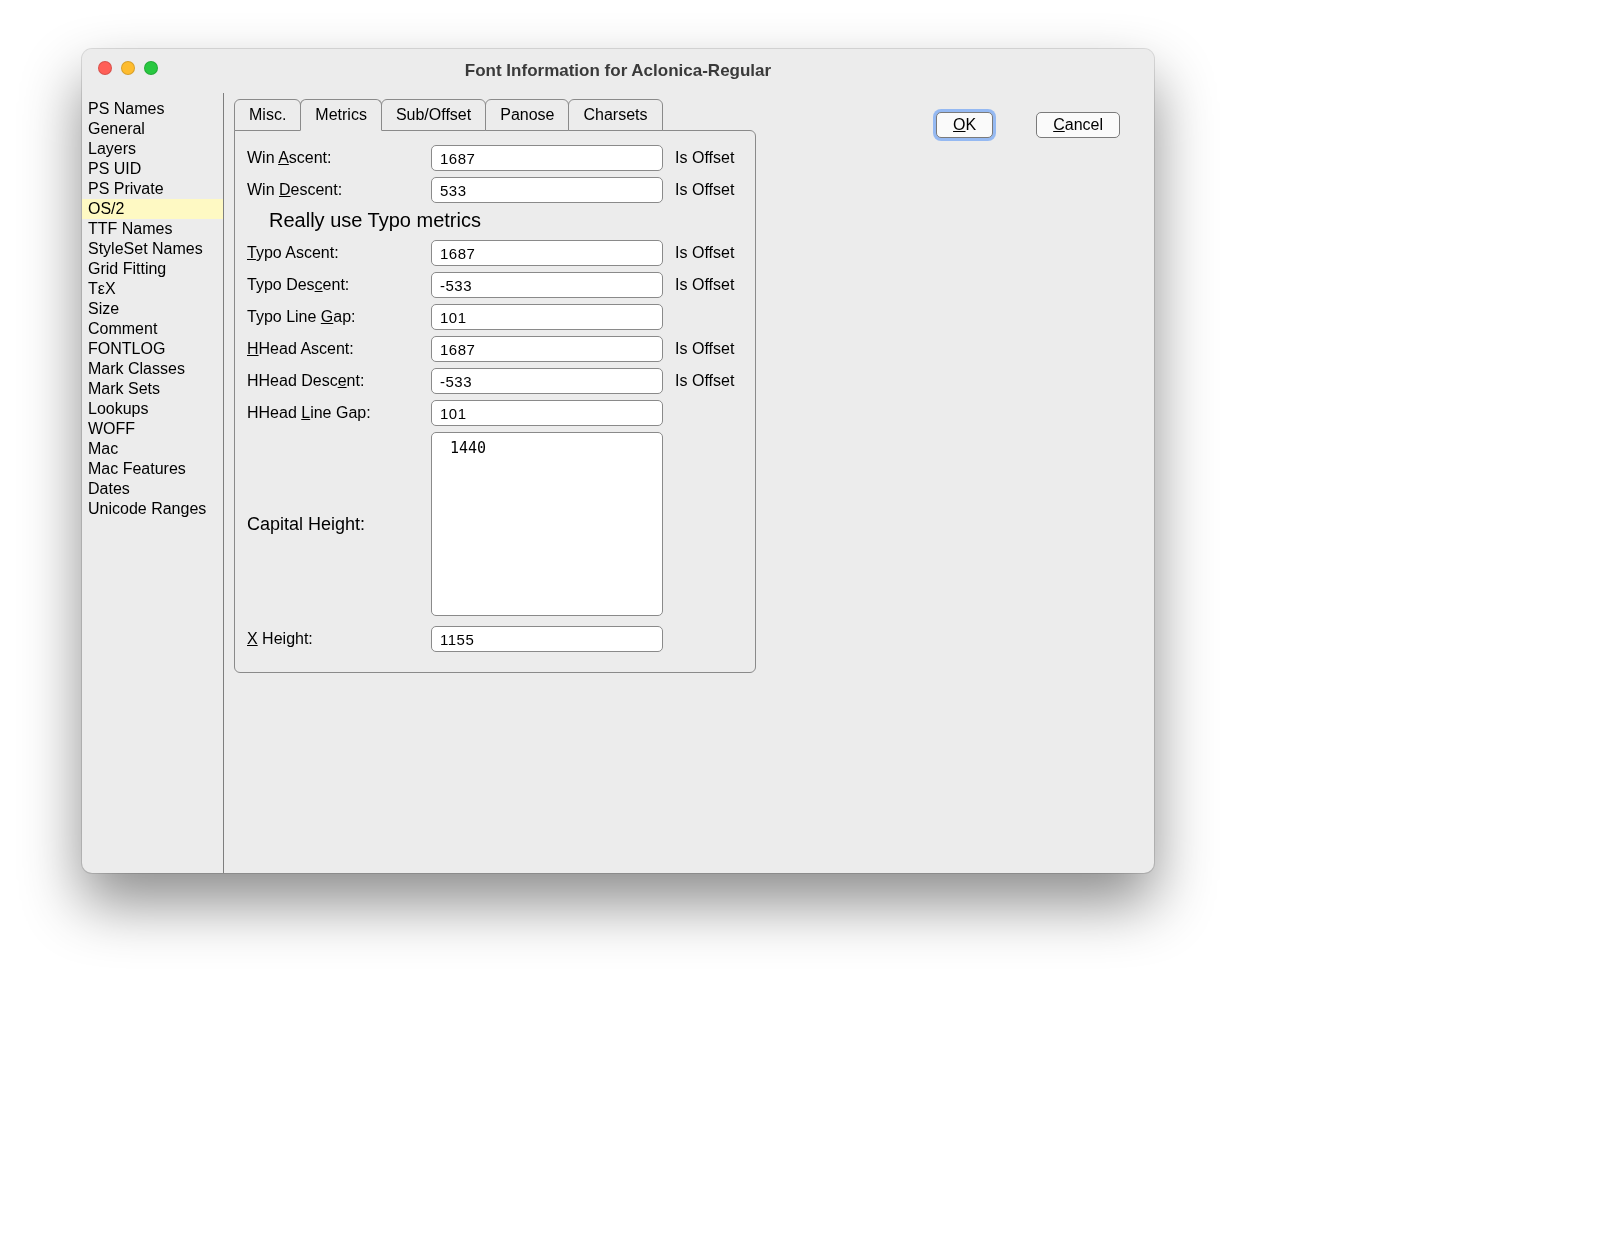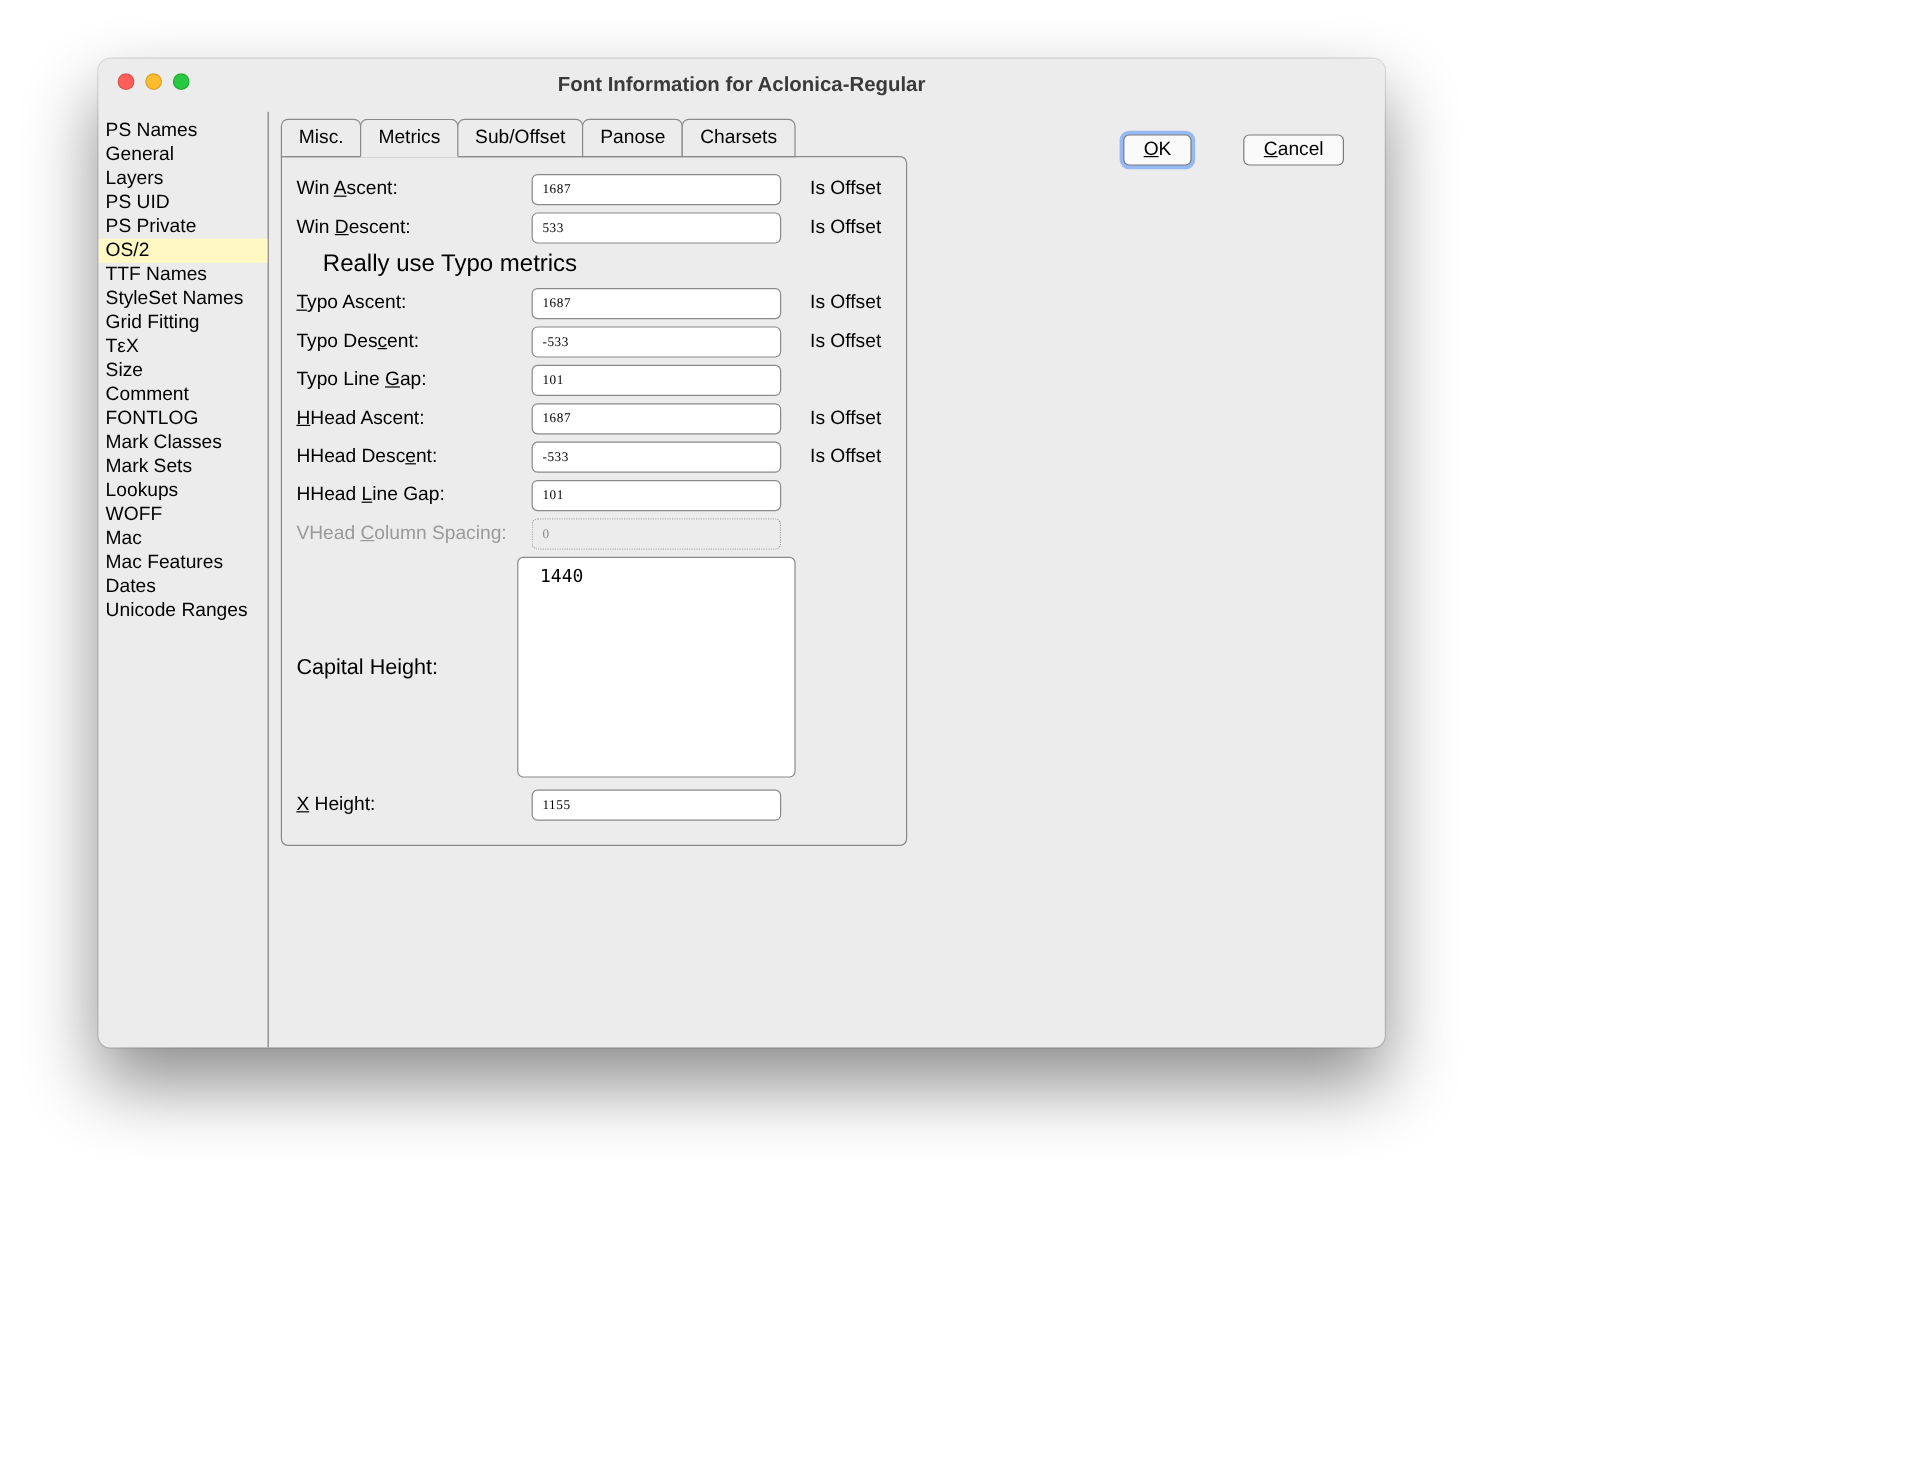--- a/index.html
+++ b/index.html
@@ -116,7 +116,7 @@
     display: grid;
     grid-template-columns: 180px 1fr 76px;
     align-items: center;
-    column-gap: 16px;
+    column-gap: 4px;
     margin-bottom: 6px;
     font-size: 16px;
   }

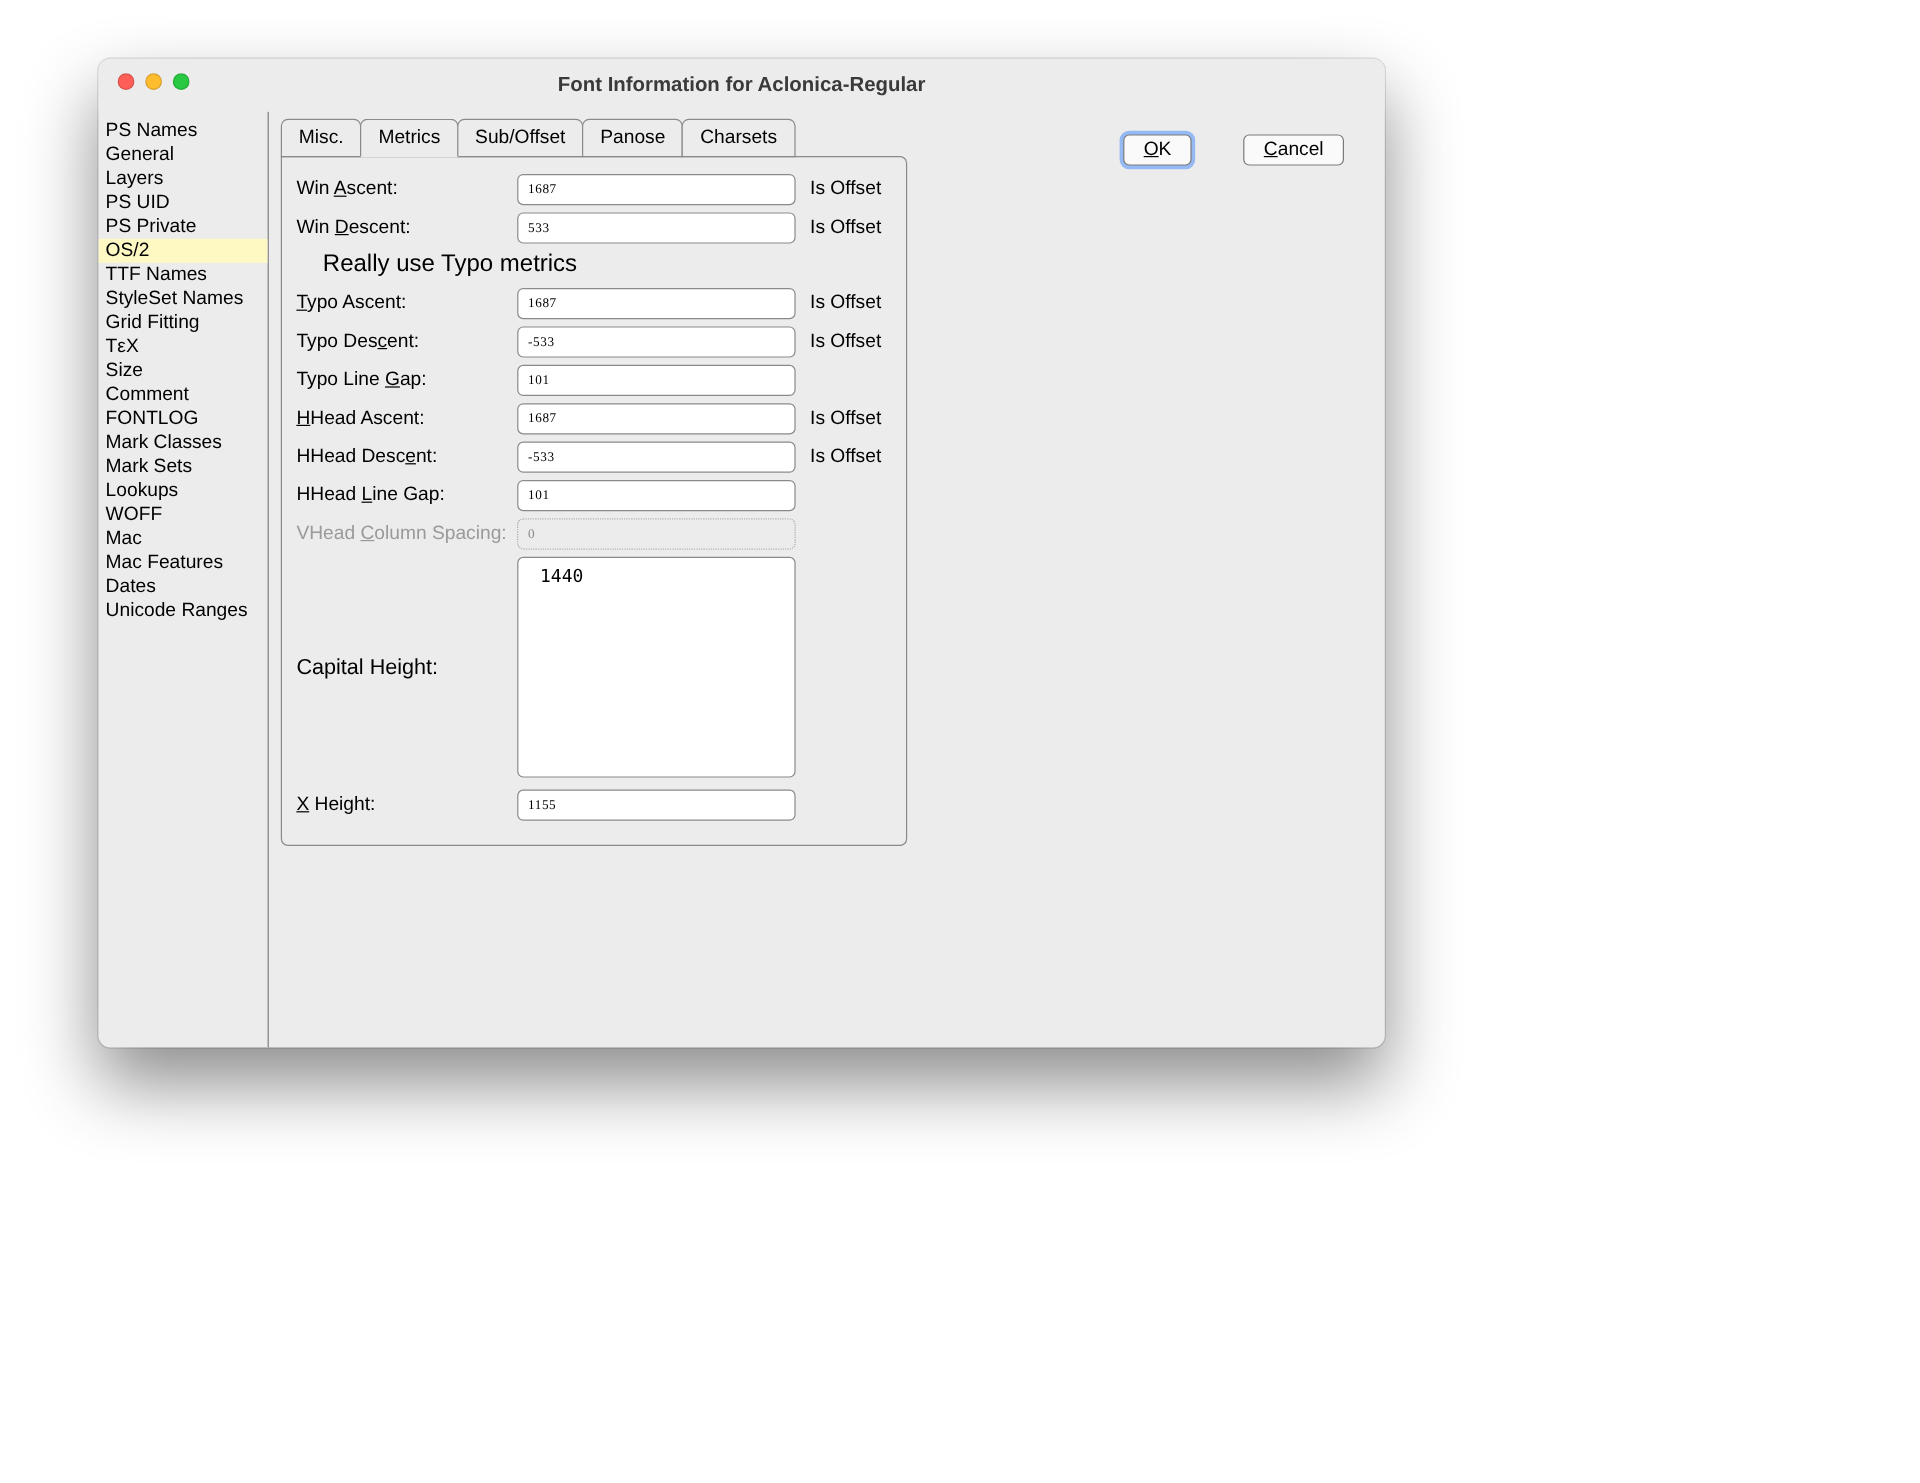--- a/index.html
+++ b/index.html
@@ -129,8 +129,8 @@
     border-radius: 5px;
     background: #fff;
     padding: 0 8px;
-    font-family: Liberation Serif, serif;
-    font-size: 11px;
+    font-family: Liberation Sans, sans-serif;
+    font-size: 15px;
     letter-spacing: 0.5px;
   }
   .row input.disabled {

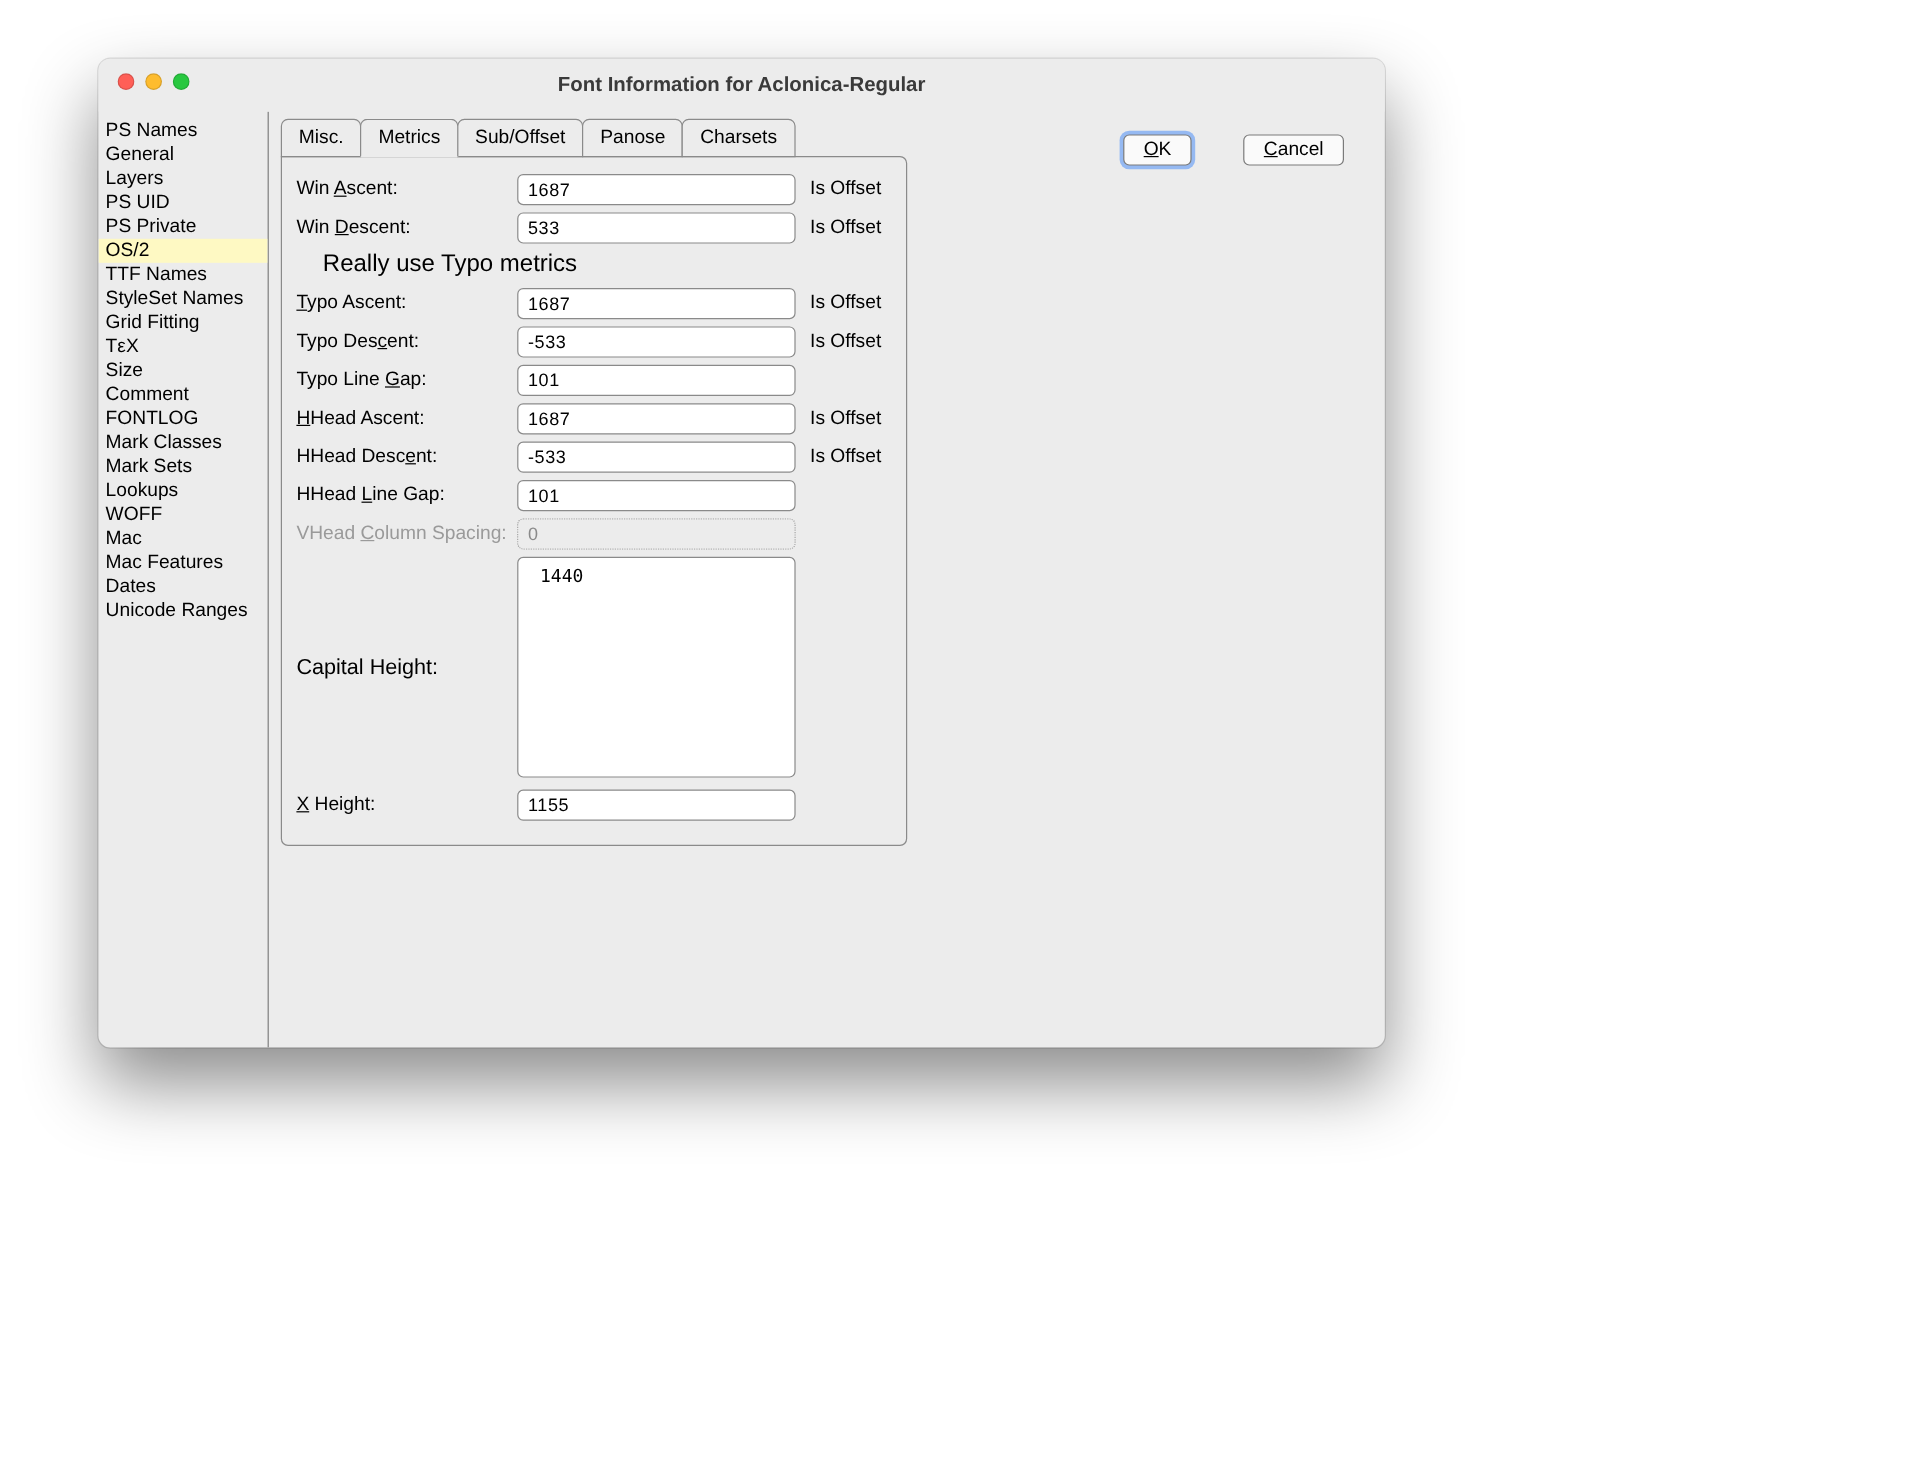--- a/index.html
+++ b/index.html
@@ -290,11 +290,6 @@
               <span class="offset"></span>
             </div>
 
-            <div class="row">
-              <label class="disabled">VHead <span class="u">C</span>olumn Spacing:</label>
-              <input type="text" class="disabled" disabled="" value="0" style="">
-              <span class="offset"></span>
-            </div>
 
             <div class="big-row">
               <label>Ca<span class="u">p</span>ital Height:</label>

